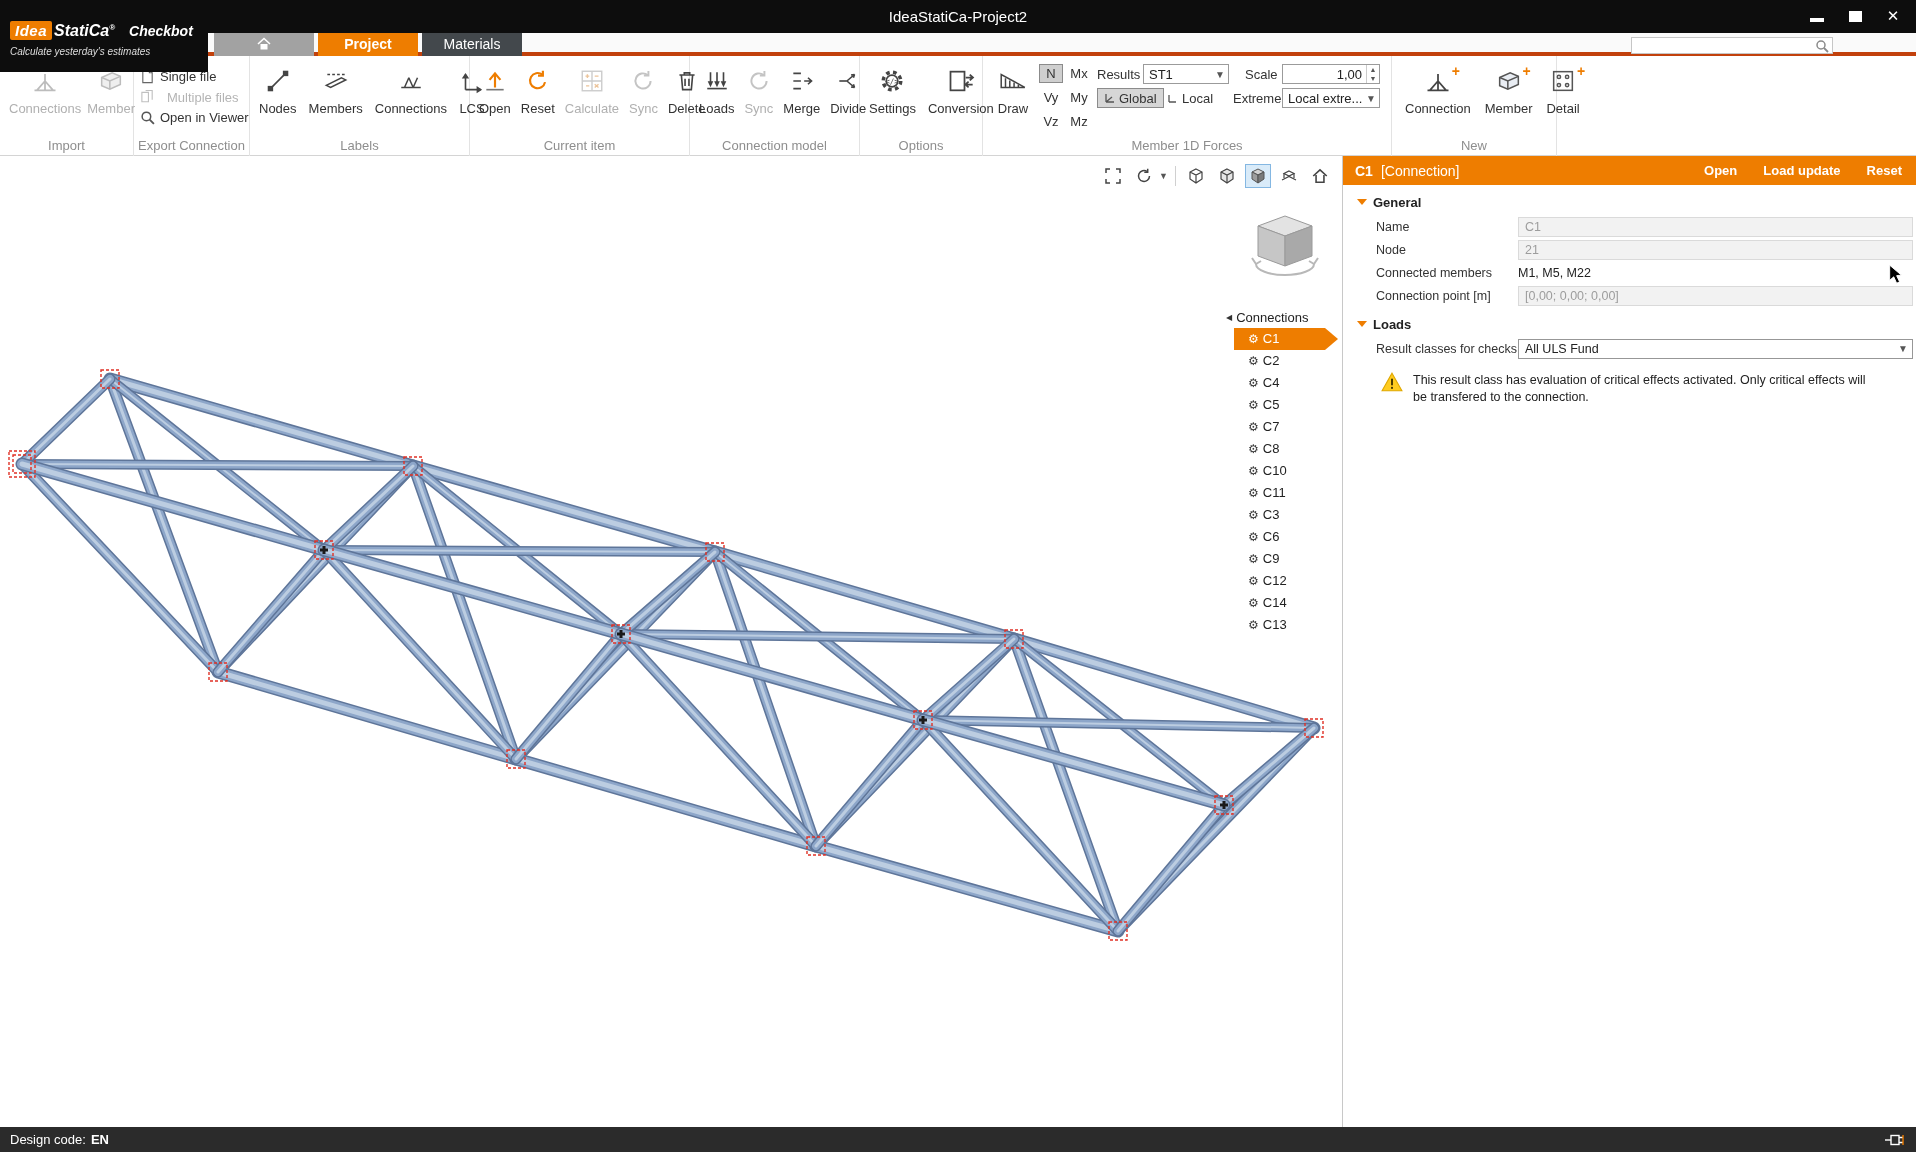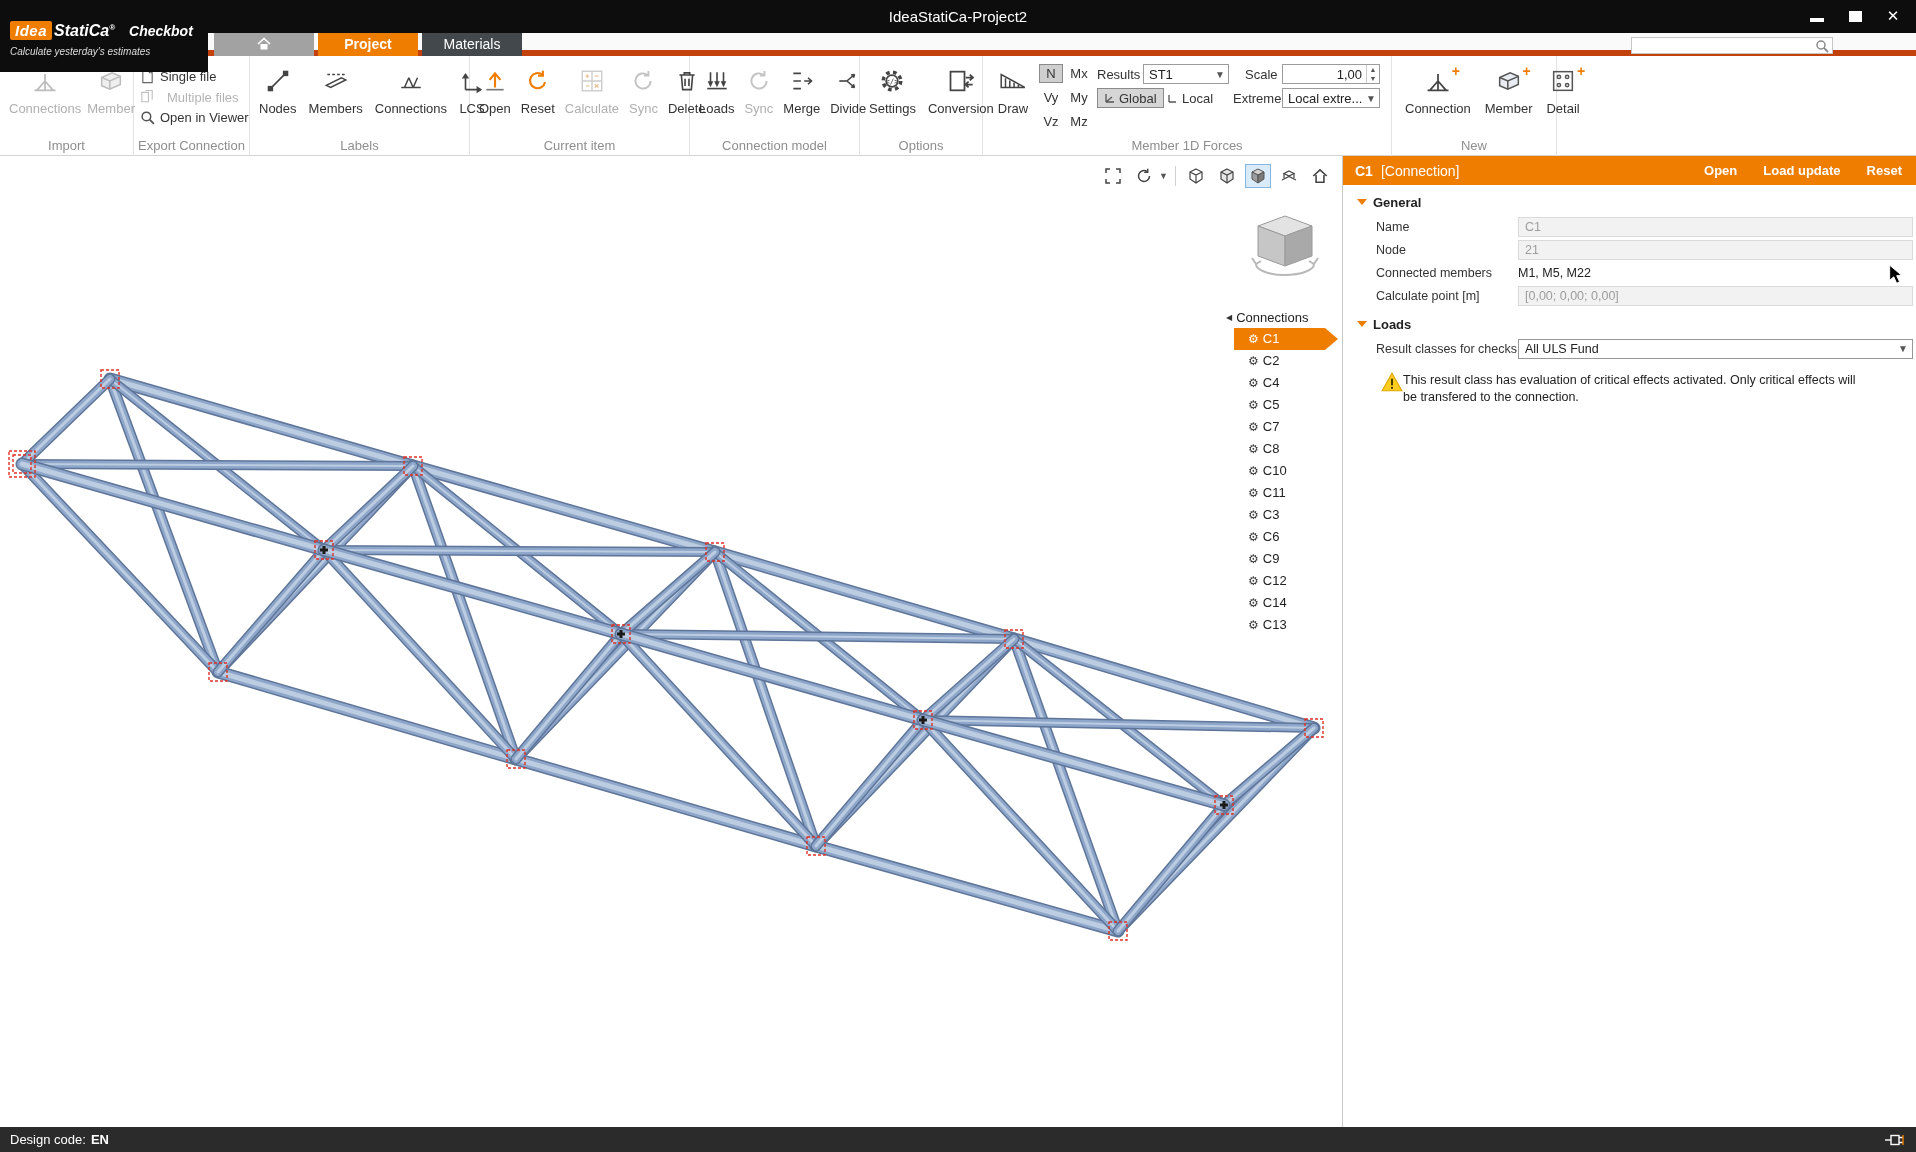--- a/index.html
+++ b/index.html
@@ -24,7 +24,7 @@
   .win-close { color:#fff; font-size:15px; font-weight:bold; }
 
   
-  .tabrow { position:absolute; left:0; top:33px; width:1916px; height:23px; background:#fafafa; border-bottom:6px solid #c2410c; }
+  .tabrow { position:absolute; left:0; top:33px; width:1916px; height:23px; background:#fafafa; border-bottom:4px solid #c2410c; }
   .tab { position:absolute; top:0; height:23px; line-height:23px; text-align:center; font-size:14px; cursor:pointer; }
   .tab-home { left:214px; width:100px; background:#a2a2a2; }
   .tab-home svg { vertical-align:middle; margin-top:-3px; }

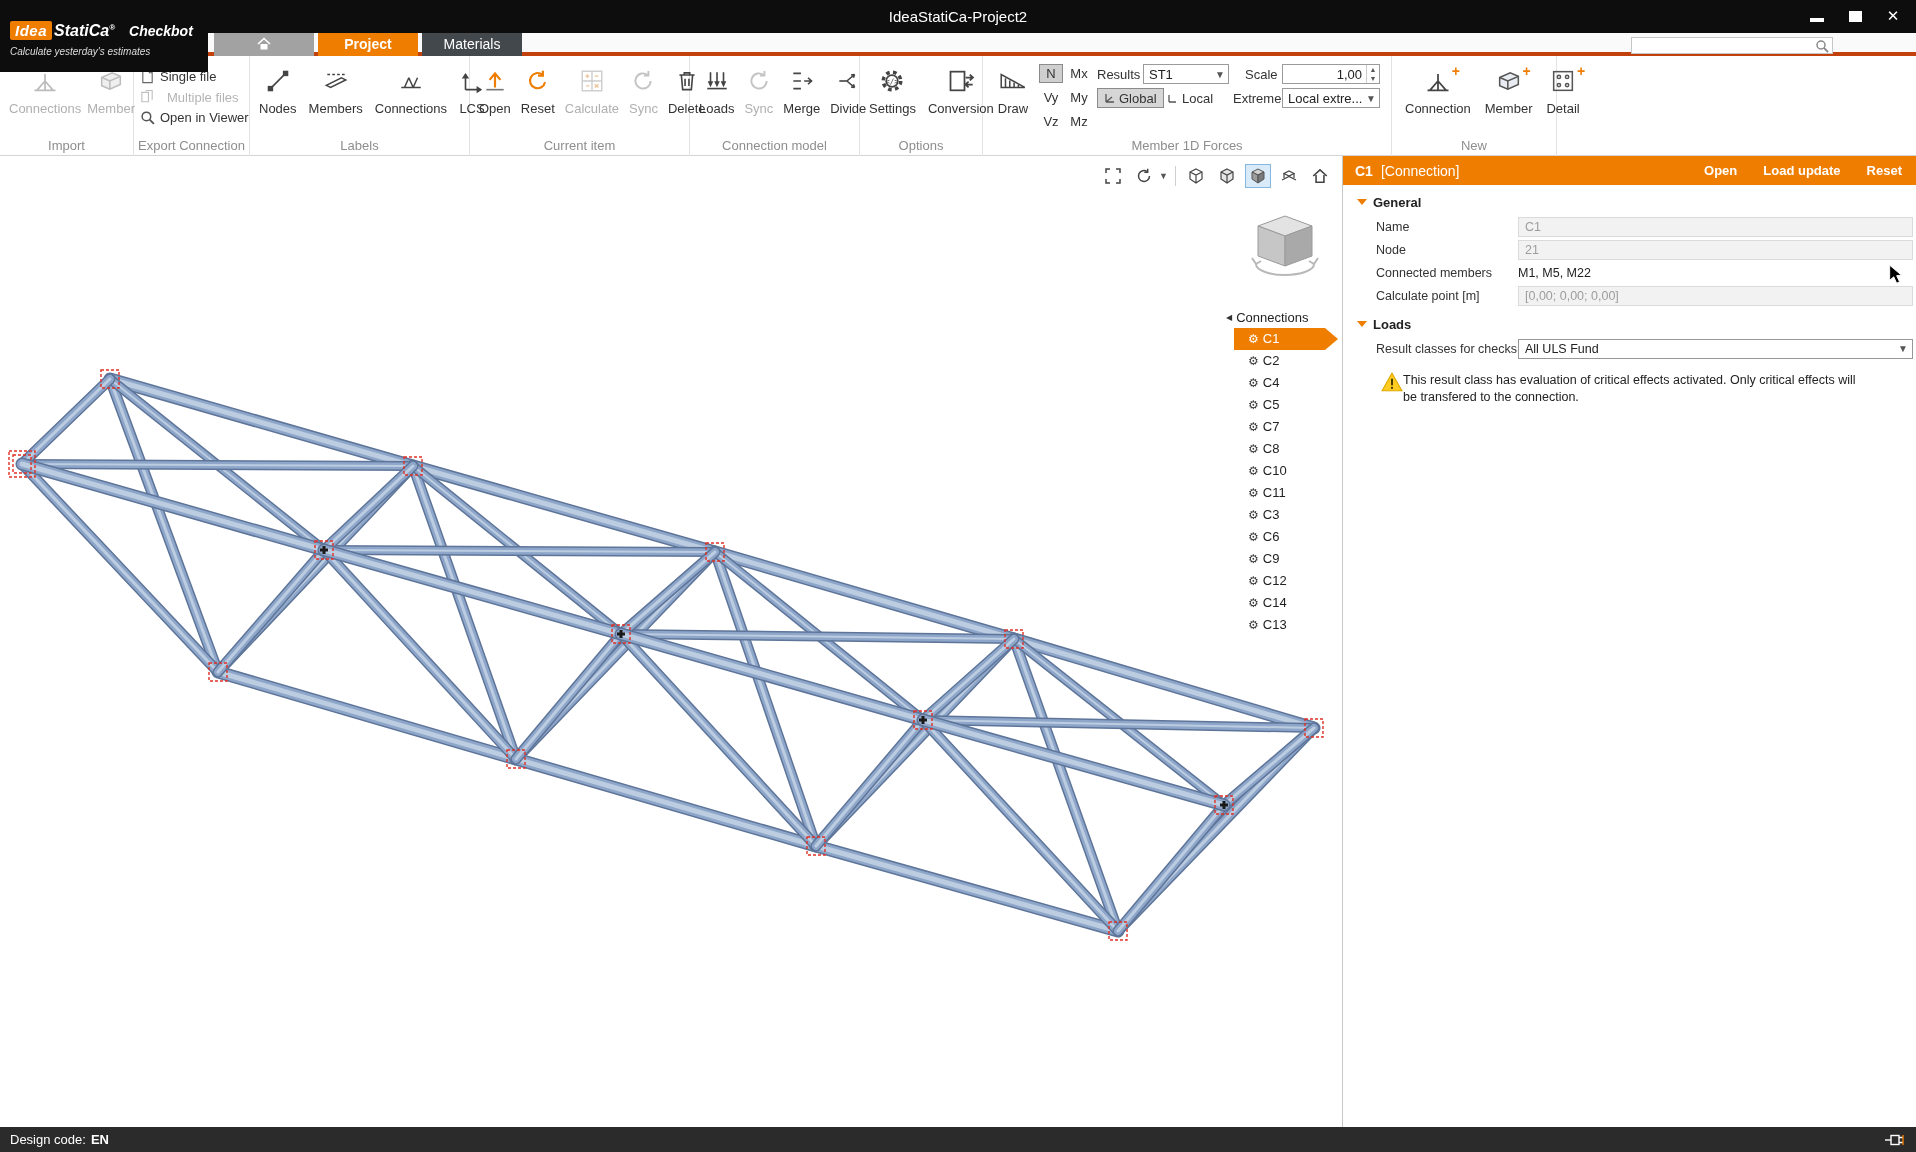--- a/index.html
+++ b/index.html
@@ -780,7 +780,7 @@
         <span class="ptext">M1, M5, M22</span>
       </div>
       <div class="prow">
-        <span class="plabel">Calculate point [m]</span>
+        <span class="plabel">Connection point [m]</span>
         <div class="pinput">[0,00; 0,00; 0,00]</div>
       </div>
 

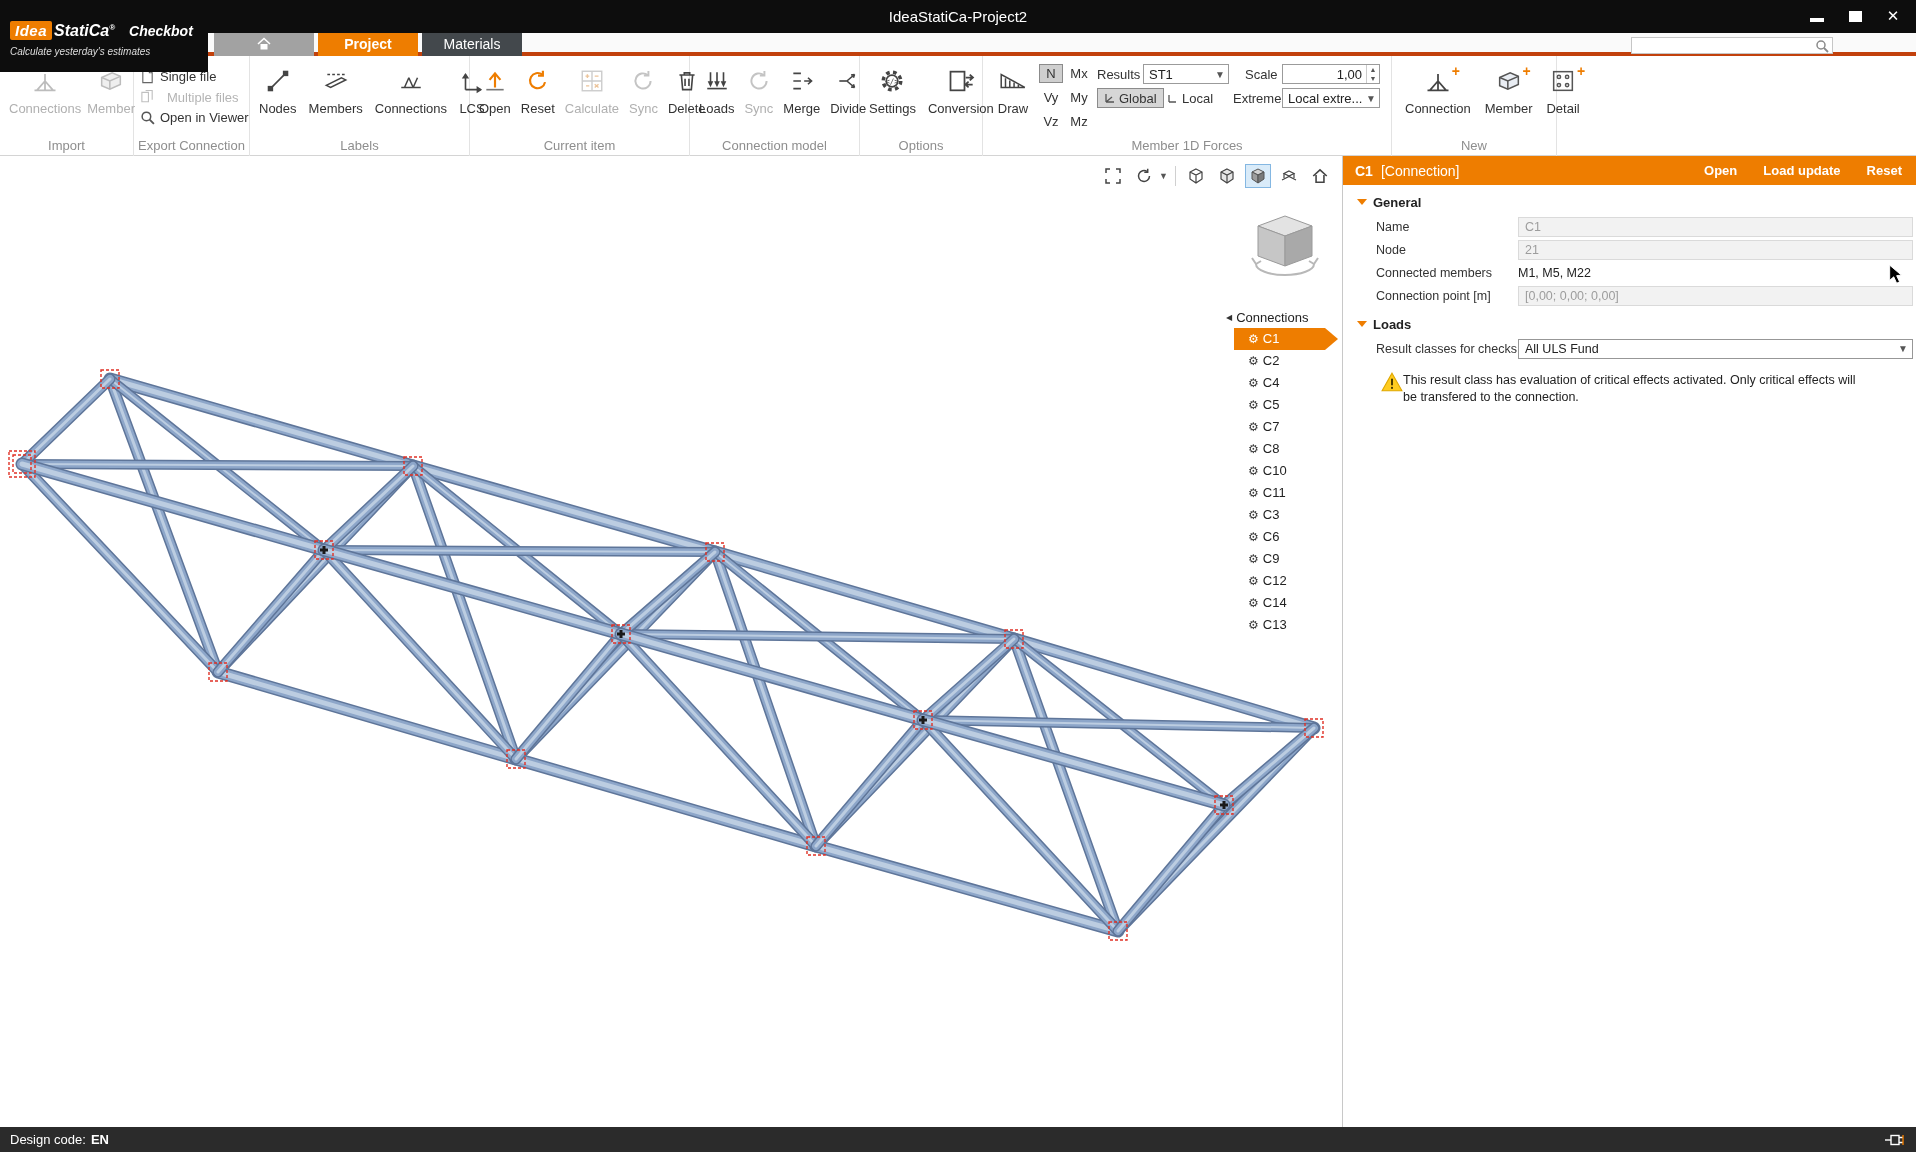--- a/index.html
+++ b/index.html
@@ -100,7 +100,7 @@
   .ptext { font-size:12.5px; color:#222; }
   .pselect { width:395px; height:20px; background:#fff; border:1px solid #979797; color:#222; font-size:12.5px; display:flex; align-items:center; justify-content:space-between; padding:0 4px 0 6px; cursor:pointer; }
   .pselect .arrow { color:#555; font-size:10px; }
-  .warnrow { display:flex; gap:0; padding:12px 10px 0 38px; }
+  .warnrow { display:flex; gap:10px; padding:12px 10px 0 38px; }
   .warnrow .wtext { font-size:12.5px; color:#222; line-height:1.35; width:465px; }
   .cursor-arrow { position:absolute; left:545px; top:108px; }
 

